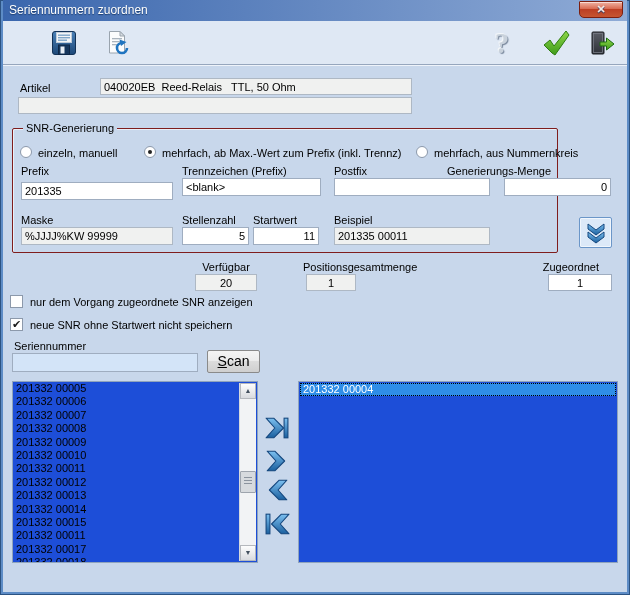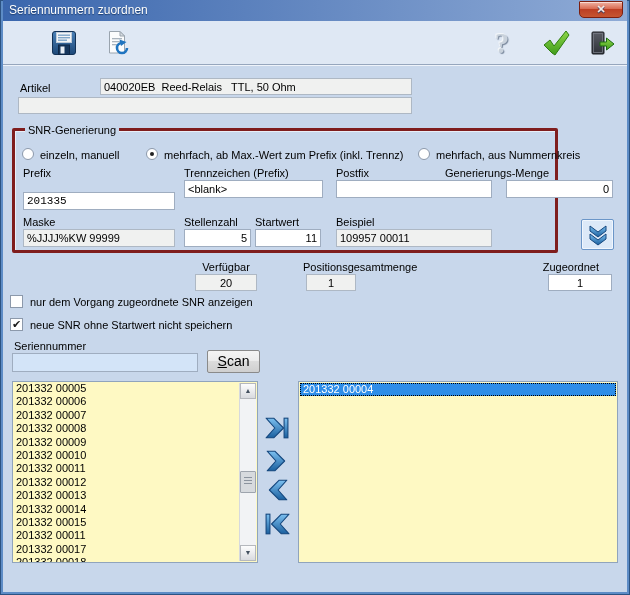--- a/index.html
+++ b/index.html
@@ -18,7 +18,7 @@
   input.white{font-size:11px;padding:1px 3px;outline:none;position:absolute;}
   .ralign{text-align:right;}
   .calign{text-align:center;}
-  .groupbox{position:absolute;left:9px;top:107px;width:546px;height:125px;border:3px solid #7f1d1d;border-radius:2px;box-shadow:inset 1px 1px 0 #e9eff8;}
+  .groupbox{position:absolute;left:9px;top:107px;width:546px;height:125px;border:1px solid #7f1d1d;border-radius:2px;box-shadow:inset 1px 1px 0 #e9eff8;}
   .grouptitle{position:absolute;left:10px;top:-7px;background:#c8d7eb;padding:0 3px;font-size:11px;}
   .radio{position:absolute;width:12px;height:12px;border:1px solid #8c99ab;border-radius:50%;background:#fff;cursor:pointer;}
   .radio.on::after{content:"";position:absolute;left:3px;top:3px;width:4px;height:4px;border-radius:50%;background:#222;}

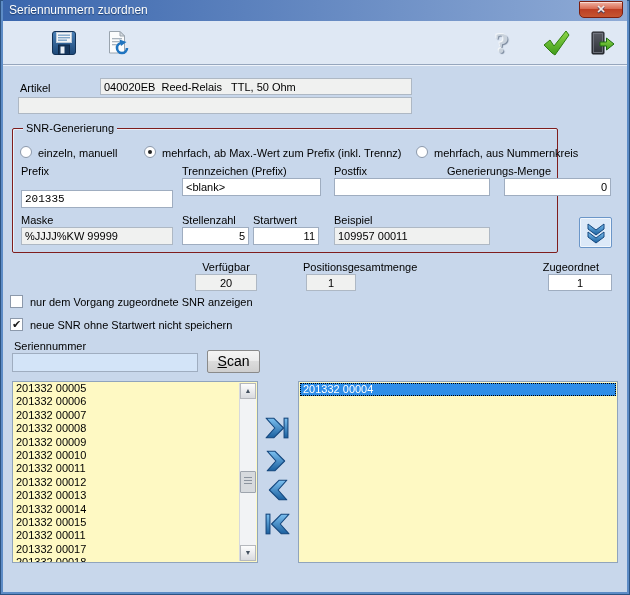--- a/index.html
+++ b/index.html
@@ -136,7 +136,7 @@
       <div class="label" style="left:421px;top:18px">mehrfach, aus Nummernkreis</div>
 
       <div class="label" style="left:8px;top:36px">Prefix</div>
-      <input class="white" style="left: 8px; top: 61px; width: 152px; height: 18px; font-family: Liberation Mono, monospace;" value="201335">
+      <input class="white" style="left: 8px; top: 53px; width: 152px; height: 18px;" value="201335">
 
       <div class="label" style="left:169px;top:36px">Trennzeichen (Prefix)</div>
       <input class="white" style="left: 169px; top: 49px; width: 139px; height: 18px;" value="&lt;blank&gt;">

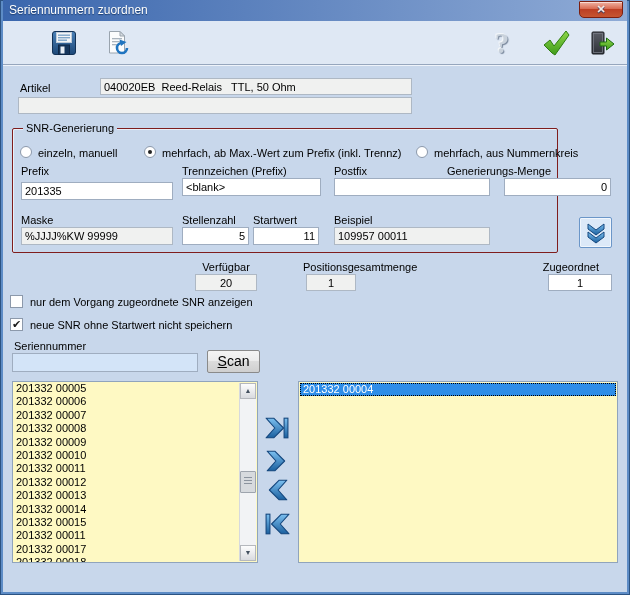--- a/index.html
+++ b/index.html
@@ -157,7 +157,7 @@
       <input class="white ralign" style="left: 240px; top: 98px; width: 66px; height: 18px;" value="11">
 
       <div class="label" style="left:321px;top:85px">Beispiel</div>
-      <div class="field gray" style="left:321px;top:98px;width:156px;height:18px">109957 00011</div>
+      <div class="field gray" style="left:321px;top:98px;width:156px;height:18px">201335 00011</div>
 
       <div class="chev-down-btn">
         <span>

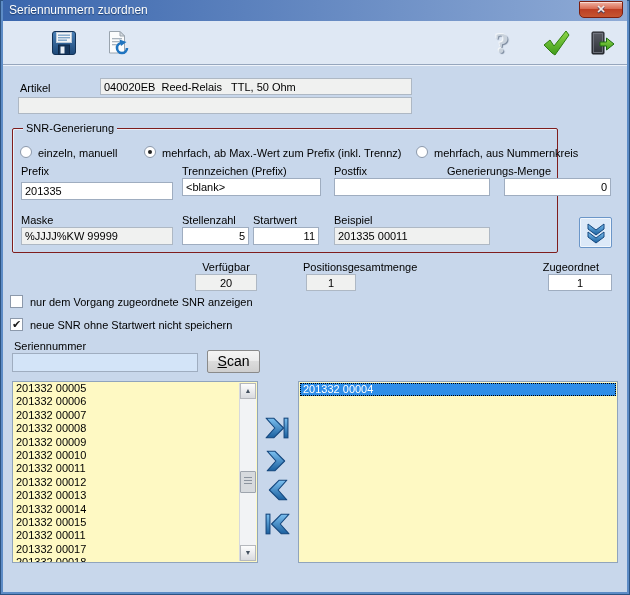--- a/index.html
+++ b/index.html
@@ -27,7 +27,7 @@
   .scan-btn{position:absolute;left:204px;top:329px;width:53px;height:23px;background:linear-gradient(#f4f4f4,#ececec 45%,#dcdcdc 50%,#cfcfcf);border:1px solid #8a8a8a;border-radius:2px;cursor:pointer;}
   .scan-btn span{display:block;font-size:14px;line-height:21px;text-align:center;}
   .scan-btn span::first-letter{text-decoration:underline;}
-  .listbox{position:absolute;top:360px;height:182px;background:#fef9c3;border:1px solid #90a4bc;overflow:hidden;}
+  .listbox{position:absolute;top:360px;height:182px;background:#1d4ed8;border:1px solid #90a4bc;overflow:hidden;}
   .listbox .list-item{height:13.4px;line-height:13.4px;font-size:11px;padding-left:3px;white-space:pre;cursor:default;}
   #assigned-list .list-item.selected{background:#2f8ee8;color:#fff;outline:1px dotted #000;outline-offset:-1px;margin:1px;}
   .vscroll{position:absolute;right:1px;top:1px;bottom:1px;width:17px;background:#f2f3f5;border-left:1px solid #d6d9dd;}

